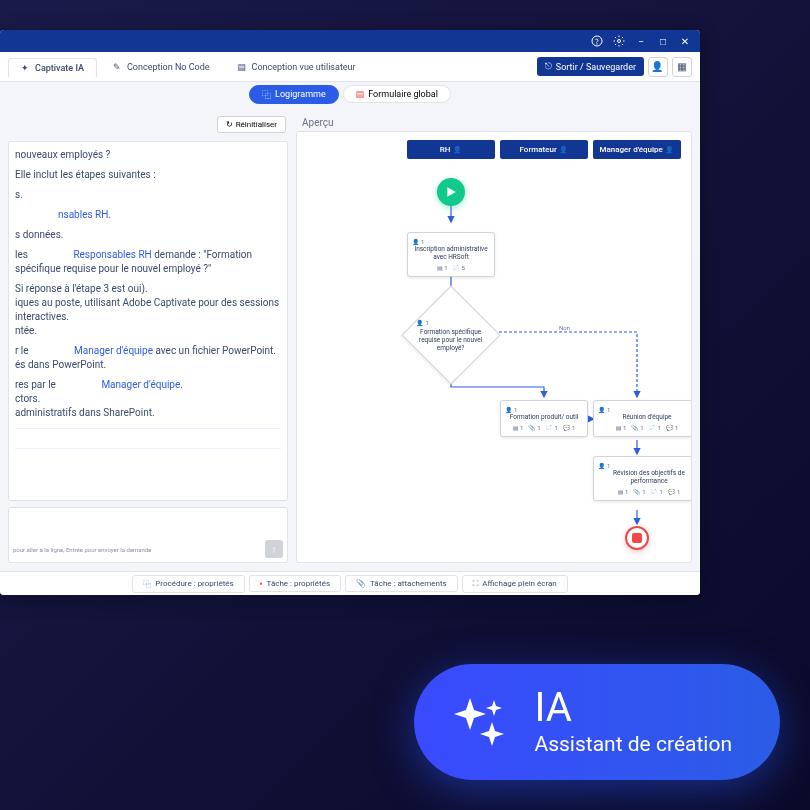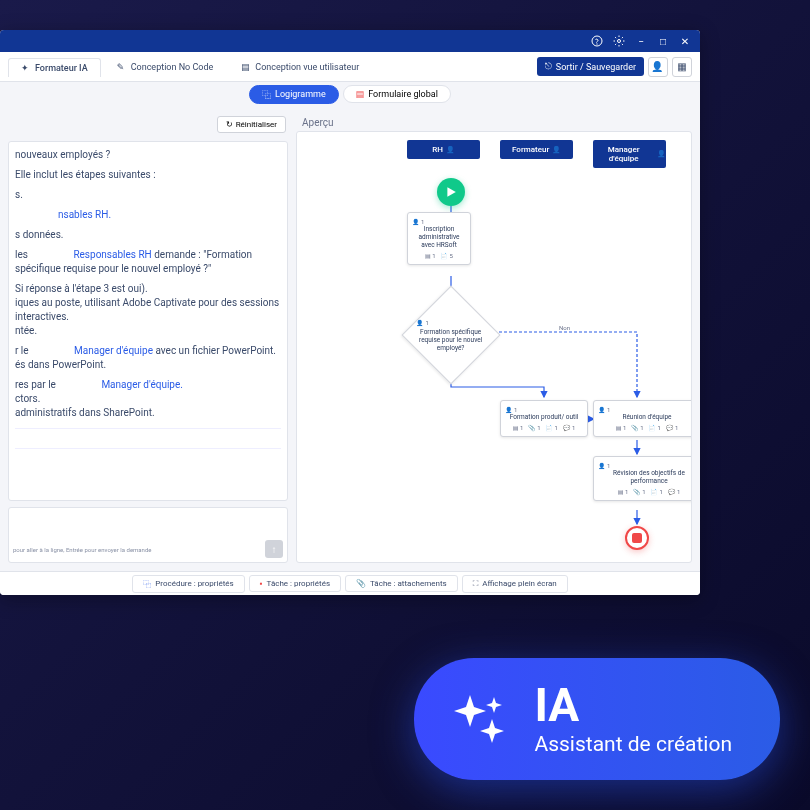--- a/index.html
+++ b/index.html
@@ -86,7 +86,7 @@
   <div class="toolbar">
     <div class="tab active">
       <span class="icn-s">✦</span>
-      <span>Formateur IA</span>
+      <span>Captivate IA</span>
     </div>
     <div class="tab">
       <span class="icn-s">✎</span>

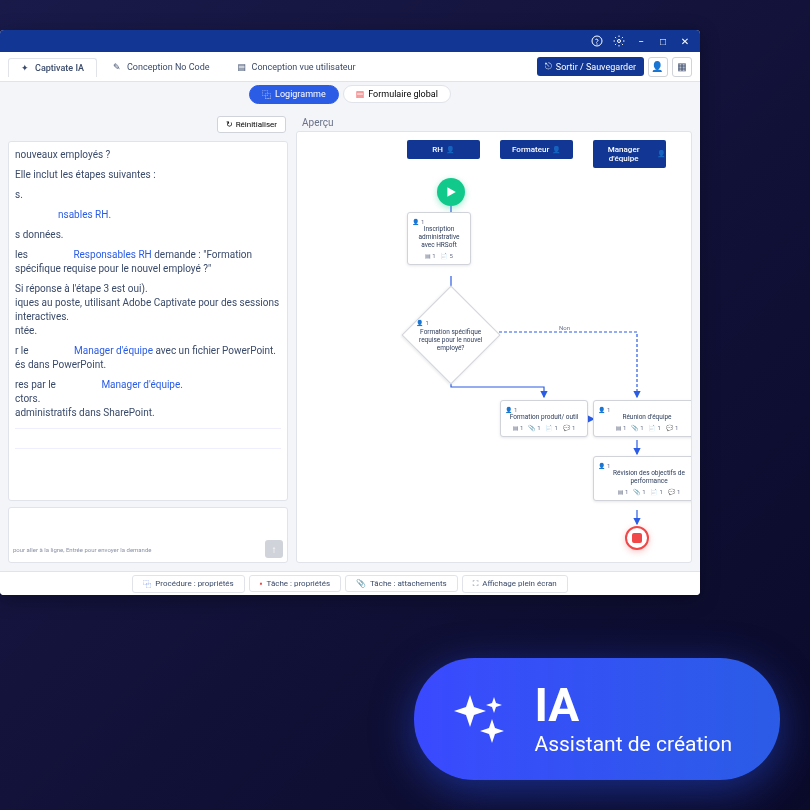--- a/index.html
+++ b/index.html
@@ -38,7 +38,7 @@
 .right-panel { flex:1; display:flex; flex-direction:column; }
 .preview-label { font-size:10px; color:#6a728a; padding:3px 6px; }
 .canvas { flex:1; background:#fff; border:1px solid #e0e3ea; border-radius:3px; position:relative; overflow:hidden; }
-.lane-header { position:absolute; top:8px; background:#113694; color:#fff; font-size:8px; font-weight:500; padding:5px 0; text-align:center; width:73px; border-radius:2px; display:flex; align-items:center; justify-content:center; gap:3px; }
+.lane-header { position:absolute; top:8px; background:#113694; color:#fff; font-size:8px; font-weight:500; padding:5px 0; text-align:center; width:88px; border-radius:2px; display:flex; align-items:center; justify-content:center; gap:3px; }
 .lane-header .usr { font-size:7px; opacity:.7; }
 .node { position:absolute; background:#fff; border:1px solid #d0d3da; border-radius:3px; box-shadow:0 1px 3px rgba(0,0,0,.1); font-size:6.5px; text-align:center; padding:5px 4px; color:#2a3a5a; }
 .node .meta { display:flex; justify-content:center; gap:5px; font-size:6px; color:#6a728a; margin-top:3px; }

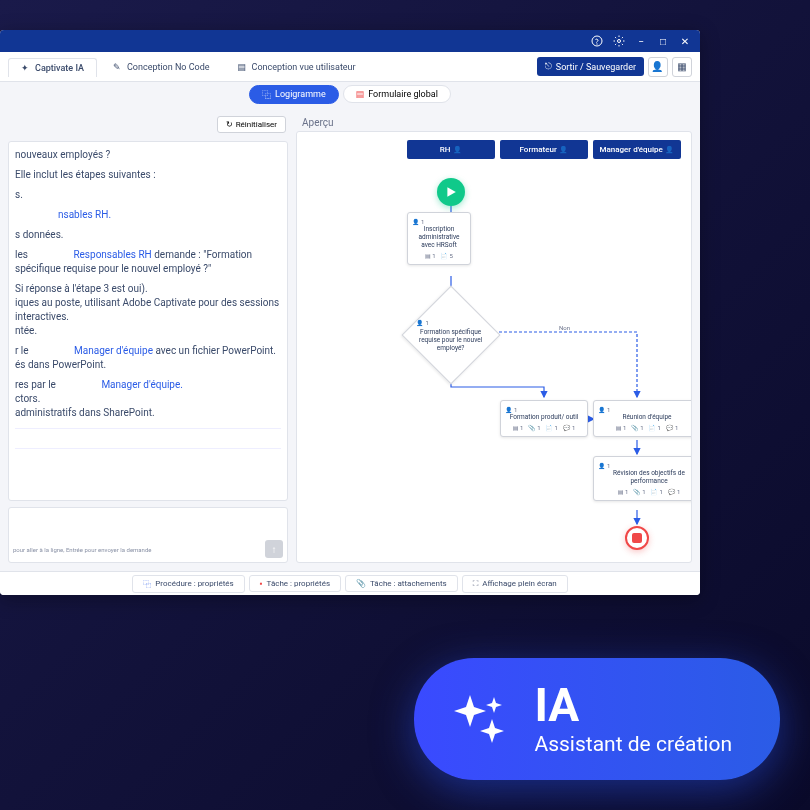--- a/index.html
+++ b/index.html
@@ -201,7 +201,7 @@
             </svg>
           </div>
 
-        <div class="node" style="left:110px;top:80px;width:64px">
+        <div class="node" style="left:110px;top:100px;width:88px">
           <div style="font-size:6px;text-align:left;color:#6a728a">👤 <span>1</span></div>
           <div>Inscription administrative avec HRSoft</div>
           <div class="meta">

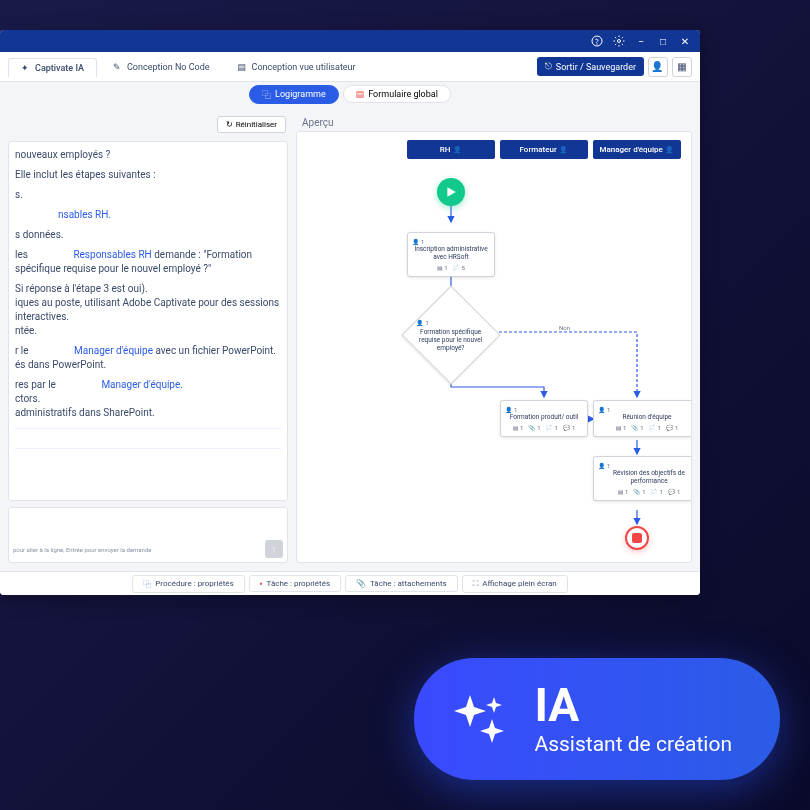--- a/index.html
+++ b/index.html
@@ -57,7 +57,7 @@
 .badge { position:absolute; bottom:30px; right:30px; background:linear-gradient(90deg,#3a4aff 0%,#2b5ce6 100%); border-radius:60px; padding:24px 48px 24px 32px; display:flex; align-items:center; gap:24px; box-shadow:0 10px 40px rgba(40,80,230,.5); }
 .badge .sparkle { width:64px; height:64px; }
 .badge .txt { color:#fff; }
-.badge .t1 { font-size:46px; font-weight:700; line-height:1; }
+.badge .t1 { font-size:40px; font-weight:400; line-height:1; }
 .badge .t2 { font-size:21px; font-weight:400; margin-top:4px; }
 </style>
 </head>

